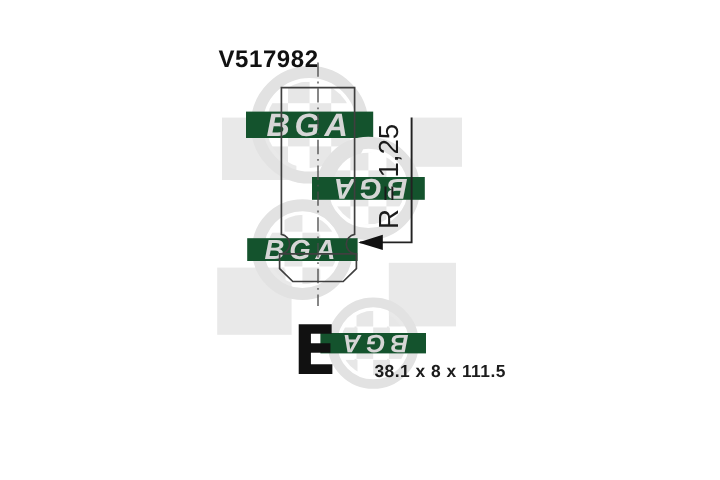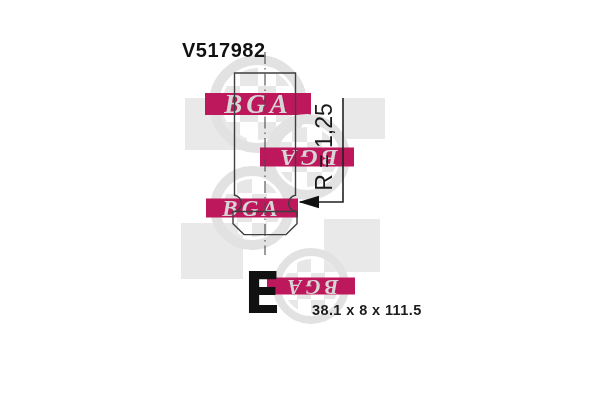--- a/index.html
+++ b/index.html
@@ -17,8 +17,8 @@
   }
   .wm-logo .wm-band{
     position:absolute;left:-14px;right:-14px;top:50%;transform:translateY(-50%);
-    background:#be185d;display:flex;align-items:center;justify-content:center;
-    font-family:Liberation Serif, serif;font-style:italic;font-weight:bold;
+    background:#14532d;display:flex;align-items:center;justify-content:center;
+    font-family:Liberation Sans, sans-serif;font-style:italic;font-weight:bold;
     color:var(--wm-letters,#d6d6d6);letter-spacing:4px;
   }
   .wm-rot{transform:rotate(180deg);}

